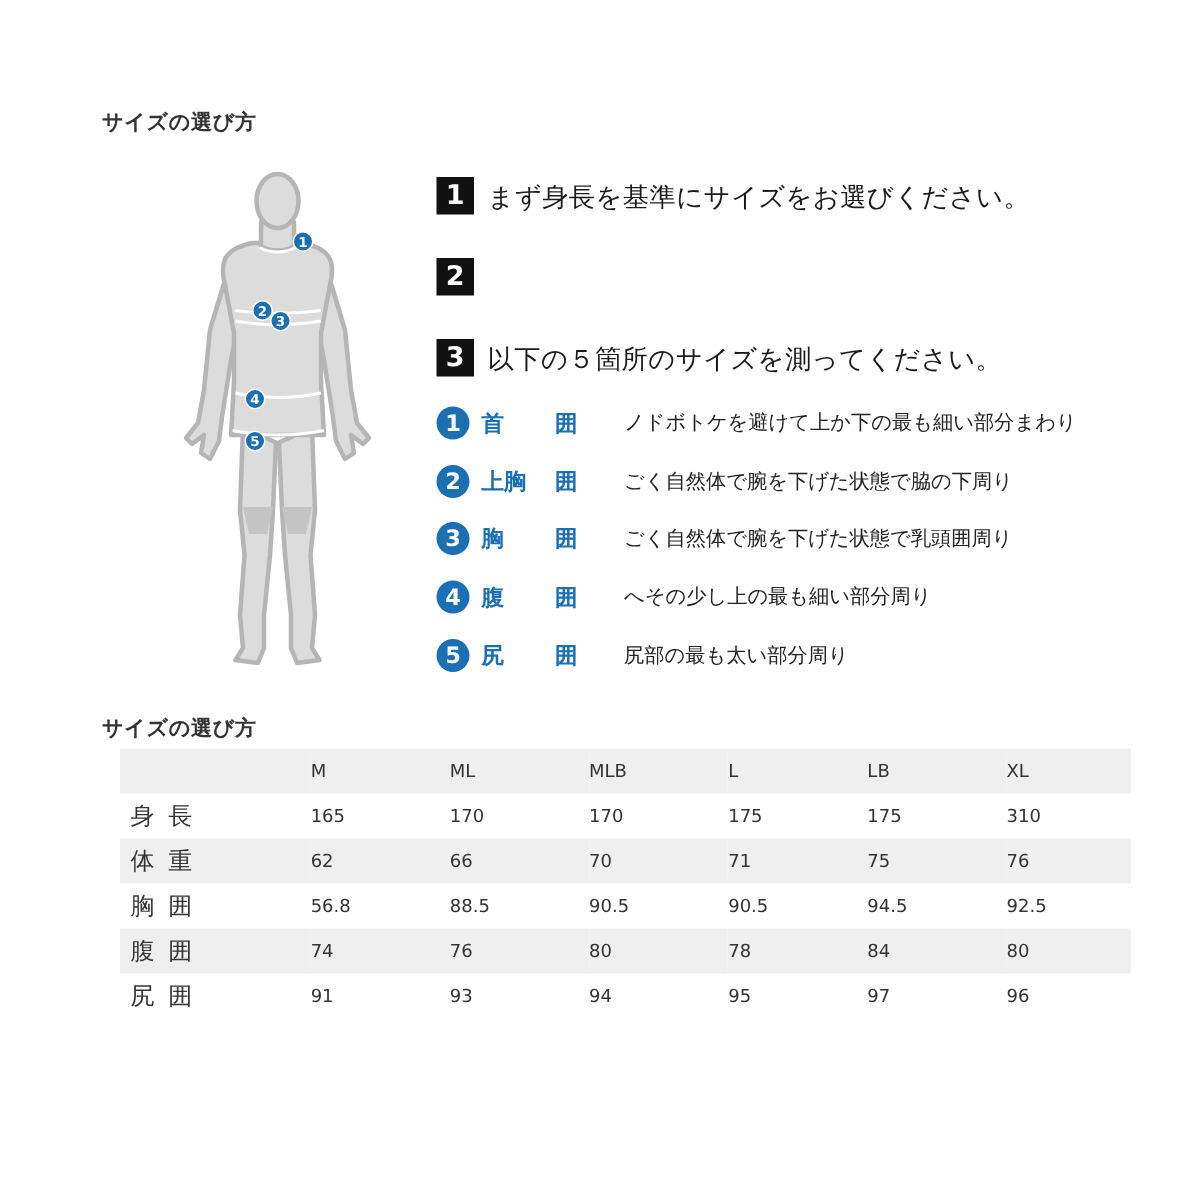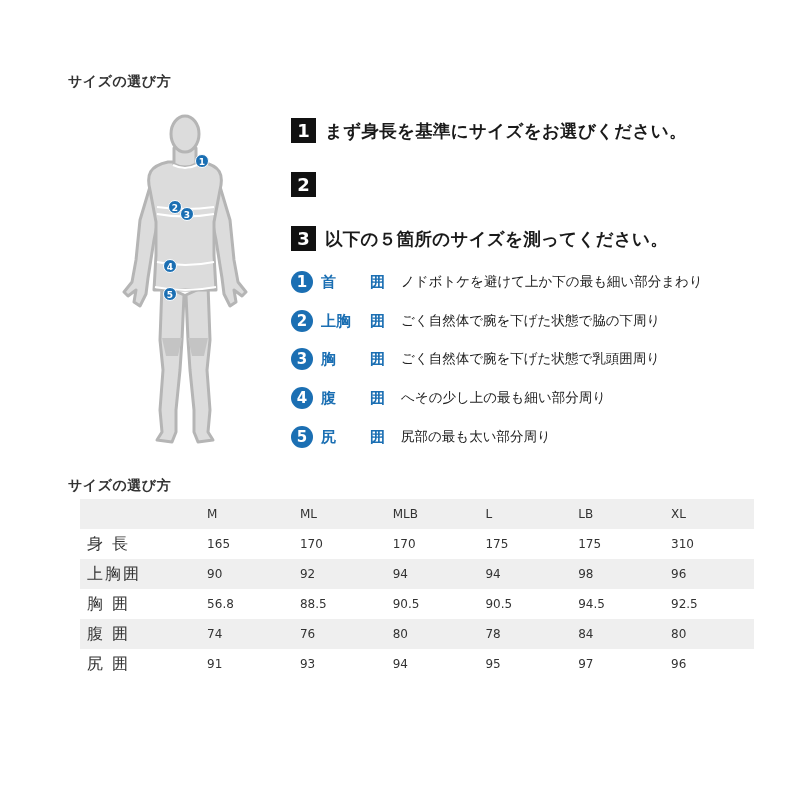--- a/index.html
+++ b/index.html
@@ -23,7 +23,7 @@
     width: 25px; height: 25px; background: #111; color: #fff; font-weight: bold;
     font-size: 18px; display: flex; align-items: center; justify-content: center; margin-right: 9px;
   }
-  .step-text { font-size: 17.5px; font-weight: bold; color: #1a1a1a; letter-spacing: 0.3px; white-space: nowrap; text-align: right; }
+  .step-text { font-size: 17.5px; font-weight: normal; color: #1a1a1a; letter-spacing: 0.3px; white-space: nowrap; text-align: right; }
   #step-1 { top: 118px; }
   #step-2 { top: 172px; }
   #step-3 { top: 226px; }

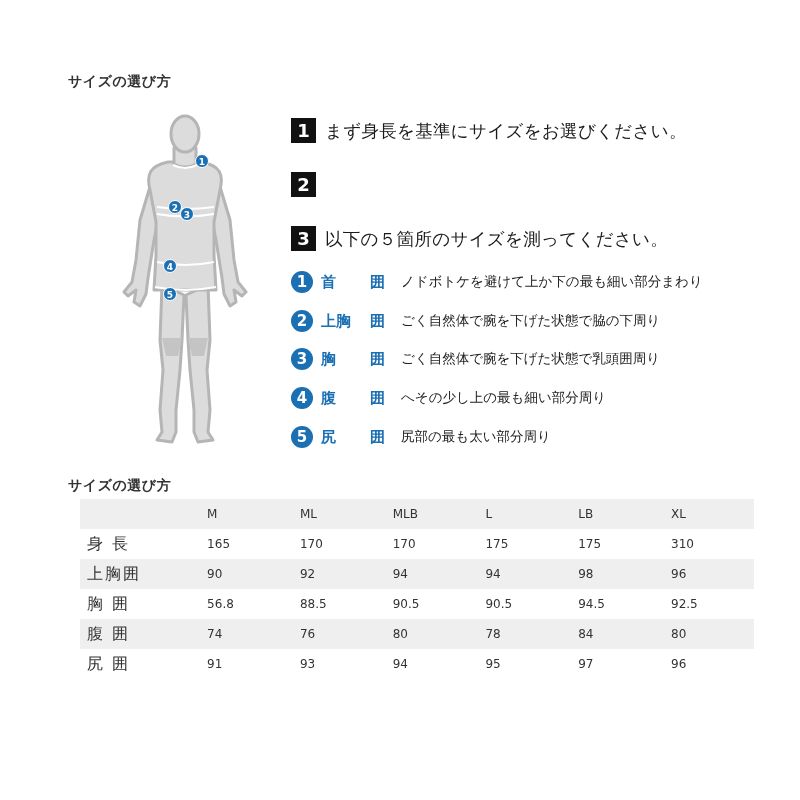--- a/index.html
+++ b/index.html
@@ -38,7 +38,7 @@
     width: 64px; margin-left: 8px; font-size: 15px; font-weight: bold; color: #1b6fb3;
     display: flex; justify-content: space-between; padding-right: 0;
   }
-  .point-desc { margin-left: 16px; font-size: 13.5px; color: #222; white-space: nowrap; }
+  .point-desc { margin-left: 31px; font-size: 13.5px; color: #222; white-space: nowrap; }
   #pt-1 { top: 270px; }
   #pt-2 { top: 309px; }
   #pt-3 { top: 347px; }

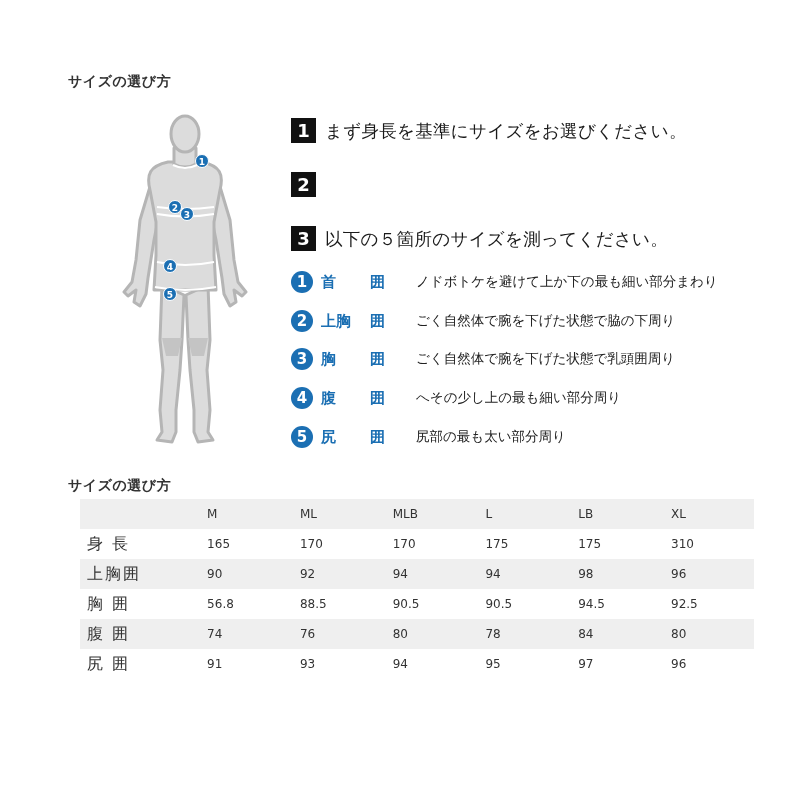--- a/index.html
+++ b/index.html
@@ -182,6 +182,15 @@
     <td class="last">310</td>
   </tr>
   <tr class="shade">
+    <td class="rowlabel">体 重</td>
+    <td class="cell">62</td>
+    <td class="cell">66</td>
+    <td class="cell">70</td>
+    <td class="cell">71</td>
+    <td class="cell">75</td>
+    <td class="last">76</td>
+  </tr>
+  <tr class="shade">
     <td class="rowlabel">上胸囲</td>
     <td class="cell">90</td>
     <td class="cell">92</td>

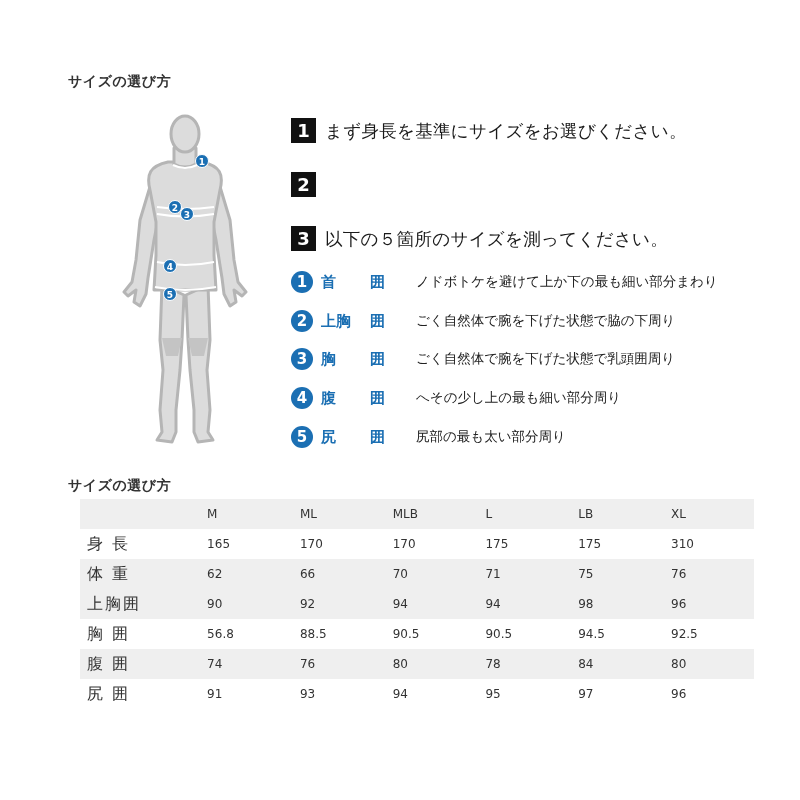--- a/index.html
+++ b/index.html
@@ -190,15 +190,6 @@
     <td class="cell">75</td>
     <td class="last">76</td>
   </tr>
-  <tr class="shade">
-    <td class="rowlabel">上胸囲</td>
-    <td class="cell">90</td>
-    <td class="cell">92</td>
-    <td class="cell">94</td>
-    <td class="cell">94</td>
-    <td class="cell">98</td>
-    <td class="last">96</td>
-  </tr>
   <tr>
     <td class="rowlabel">胸 囲</td>
     <td class="cell">56.8</td>

